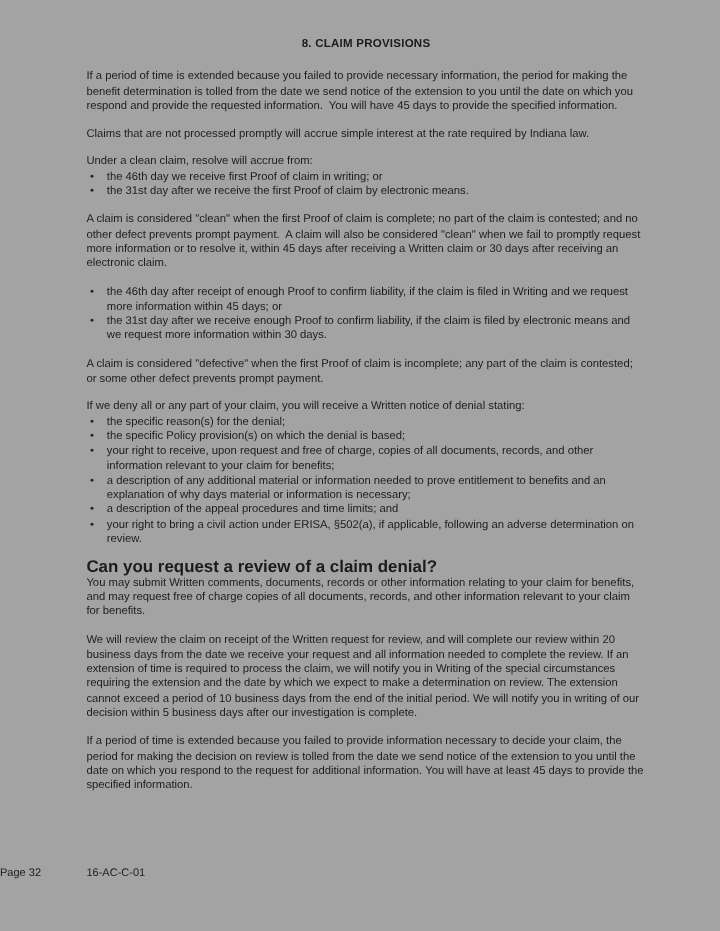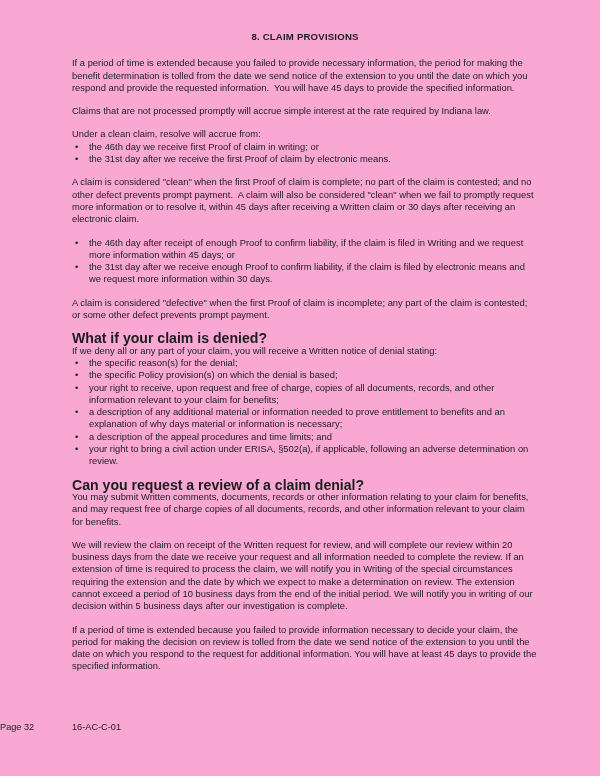--- a/index.html
+++ b/index.html
@@ -11,7 +11,7 @@
     position: relative;
     width: 600px;
     height: 776px;
-    background: #f9a8d4;
+    background: #a3a3a3;
     color: #1c1c1c;
     font-family: "Liberation Sans", "DejaVu Sans", sans-serif;
     font-size: 9.4px;

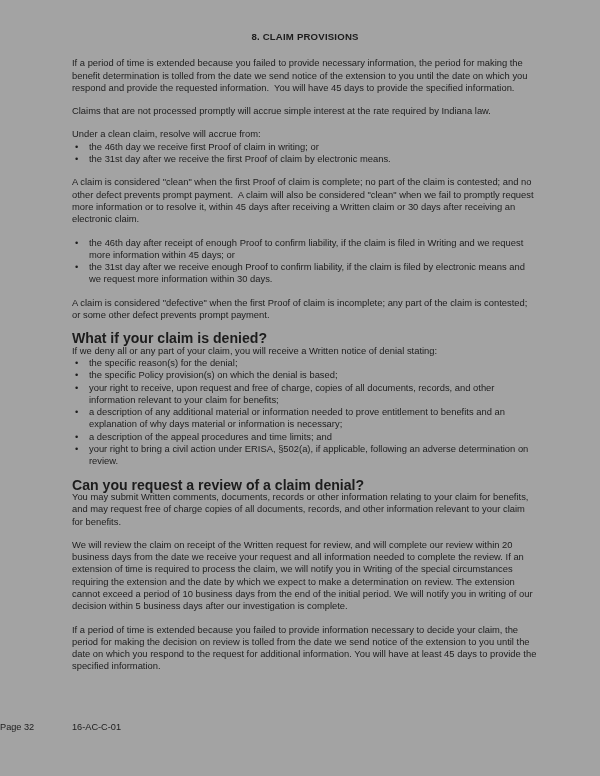--- a/index.html
+++ b/index.html
@@ -102,7 +102,6 @@
 
     <p class="para">A claim is considered "defective" when the first Proof of claim is incomplete; any part of the claim is contested; or some other defect prevents prompt payment.</p>
 
-    <h2 class="subhead">What if your claim is denied?</h2>
     <p class="intro">If we deny all or any part of your claim, you will receive a Written notice of denial stating:</p>
     <ul class="bullets">
       <li>the specific reason(s) for the denial;</li>

